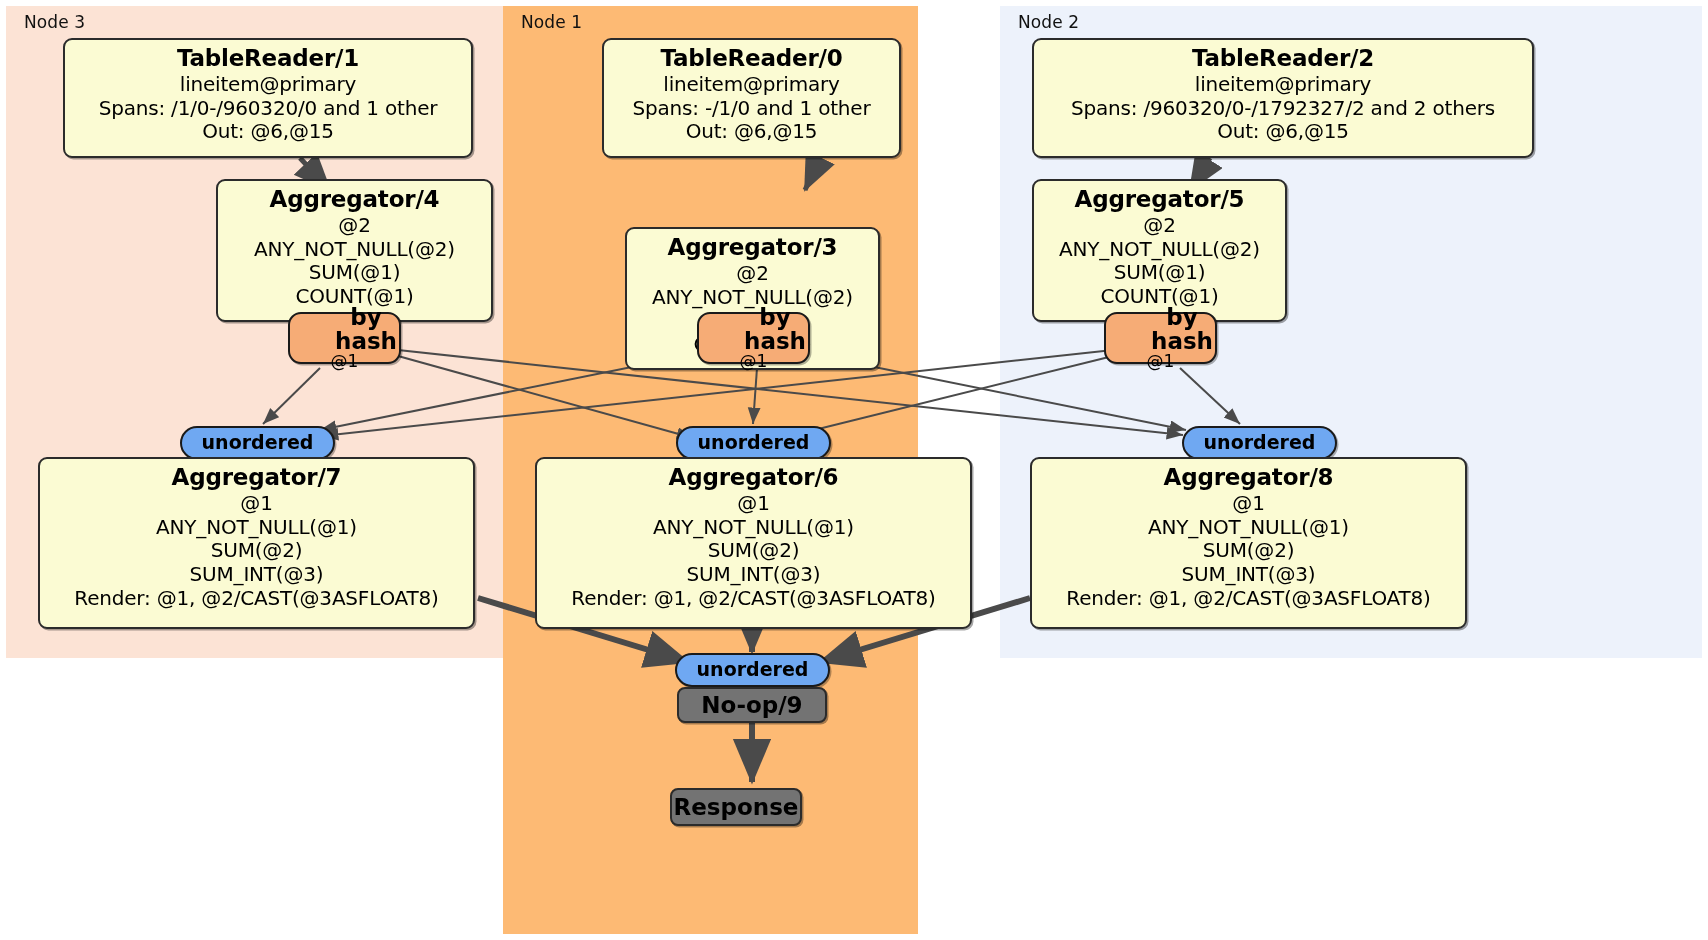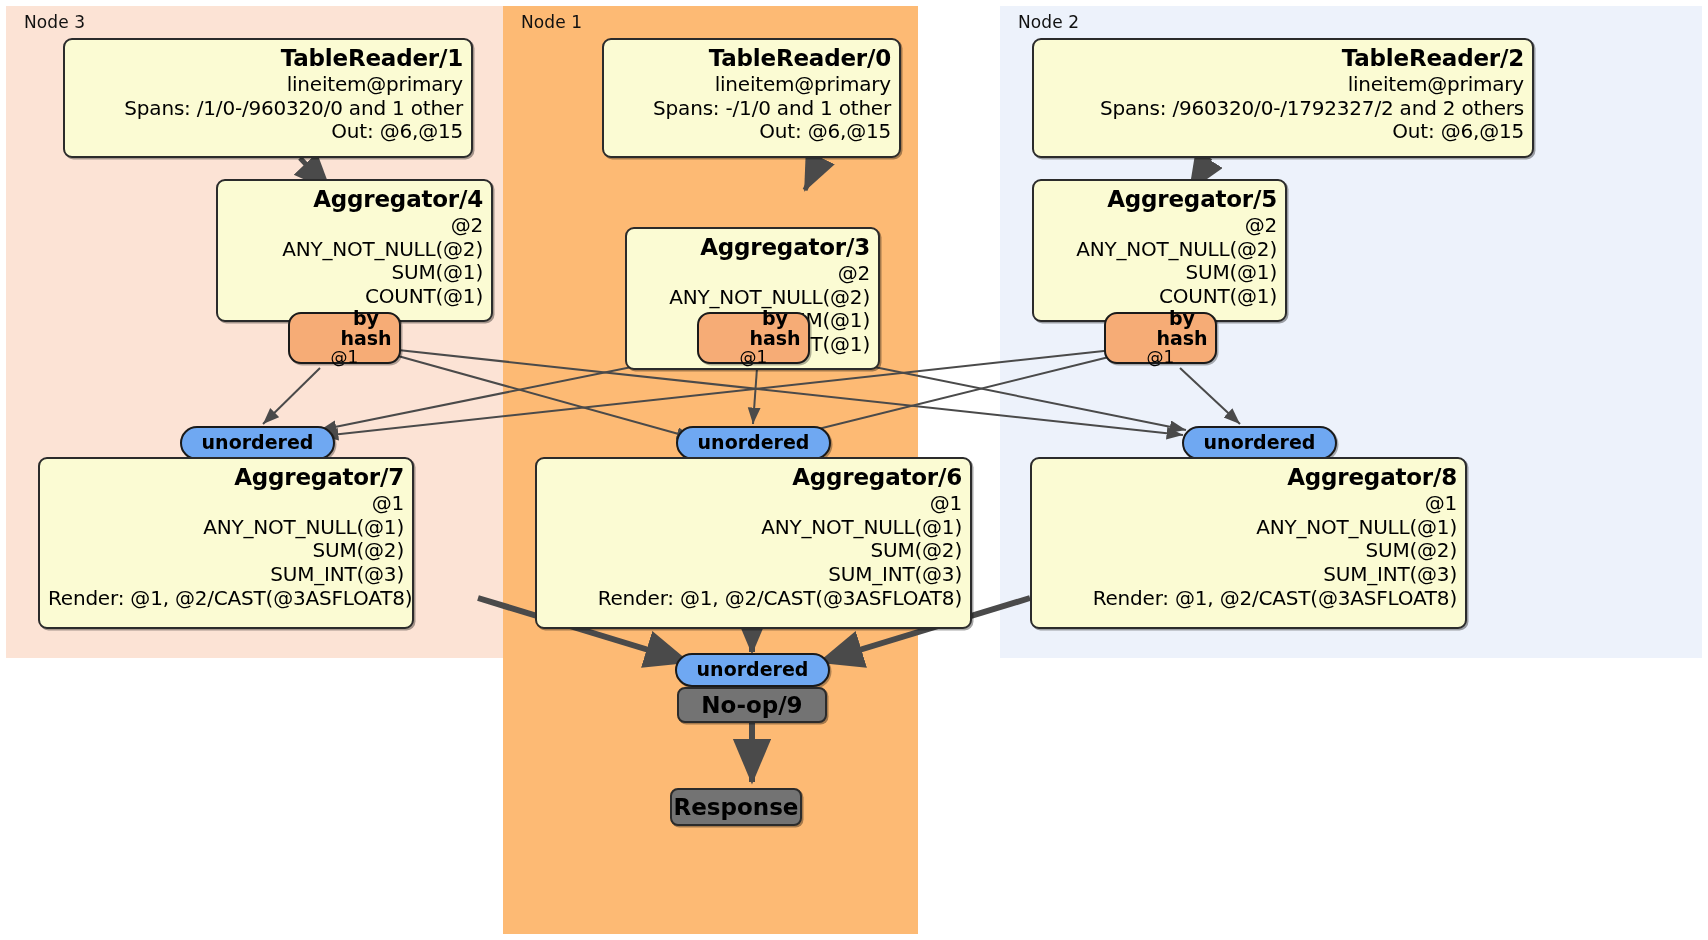--- a/index.html
+++ b/index.html
@@ -25,7 +25,7 @@
   .proc{position:absolute;box-sizing:border-box;background:#fbfbd3;
         border:2px solid #2b2b2b;border-radius:9px;
         box-shadow:1.5px 1.5px 0 rgba(0,0,0,.35);
-        text-align:right;color:#000;line-height:1.18;padding:5px 8px 6px;}
+        text-align:center;color:#000;line-height:1.18;padding:5px 8px 6px;}
   .proc .title{font-weight:bold;font-size:23px;letter-spacing:-.2px;
                margin-bottom:1px;}
   .proc .line{font-size:20px;letter-spacing:-.2px;white-space:nowrap;}

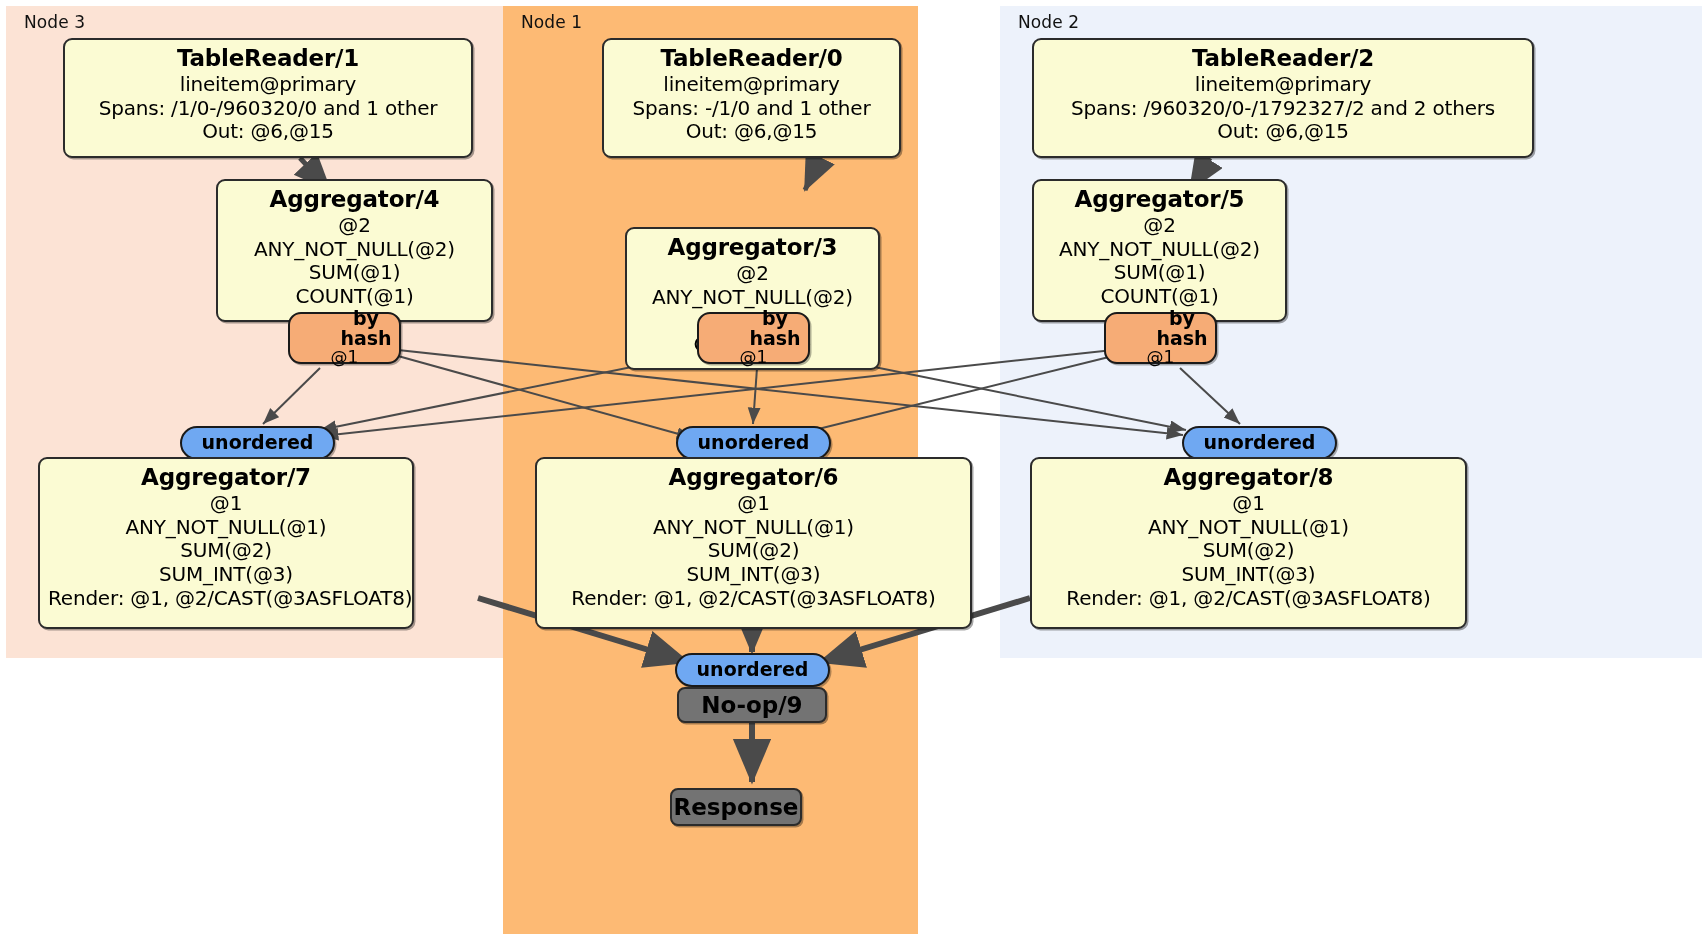--- a/index.html
+++ b/index.html
@@ -36,7 +36,7 @@
         display:flex;flex-direction:column;align-items:center;
         justify-content:center;line-height:1.05;}
   .pill.hash{background:#f6ac76;border-radius:13px;}
-  .pill.hash .t1{font-size:19px;font-weight:bold;margin-left:43px;}
+  .pill.hash .t1{font-size:23px;font-weight:bold;margin-left:43px;}
   .pill.hash .t2{font-size:17px;font-weight:normal;}
   .pill.unordered{background:#6fa8f2;font-size:19px;}
 

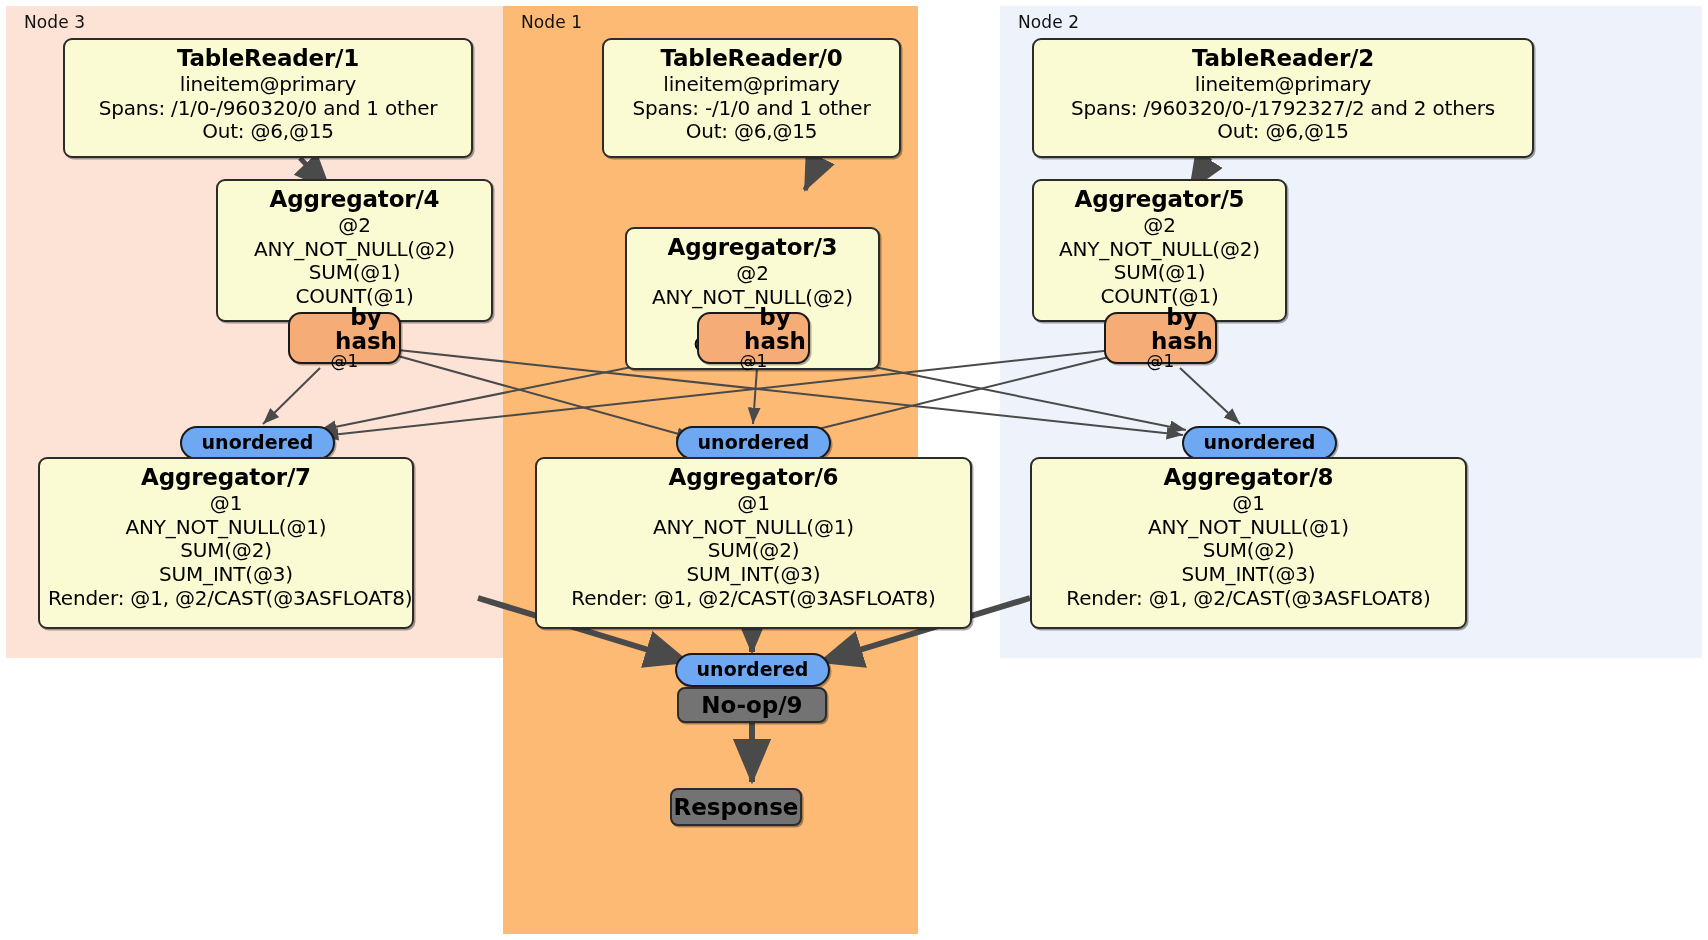--- a/index.html
+++ b/index.html
@@ -162,7 +162,7 @@
     <span>unordered</span>
   </div>
 
-  <div class="proc" style="left:38px;top:457px;width:376px;height:172px;">
+  <div class="proc" style="left:38px;top:457px;width:437px;height:172px;">
     <div class="title">Aggregator/7</div>
     <div class="line">@1</div>
     <div class="line">ANY_NOT_NULL(@1)</div>

